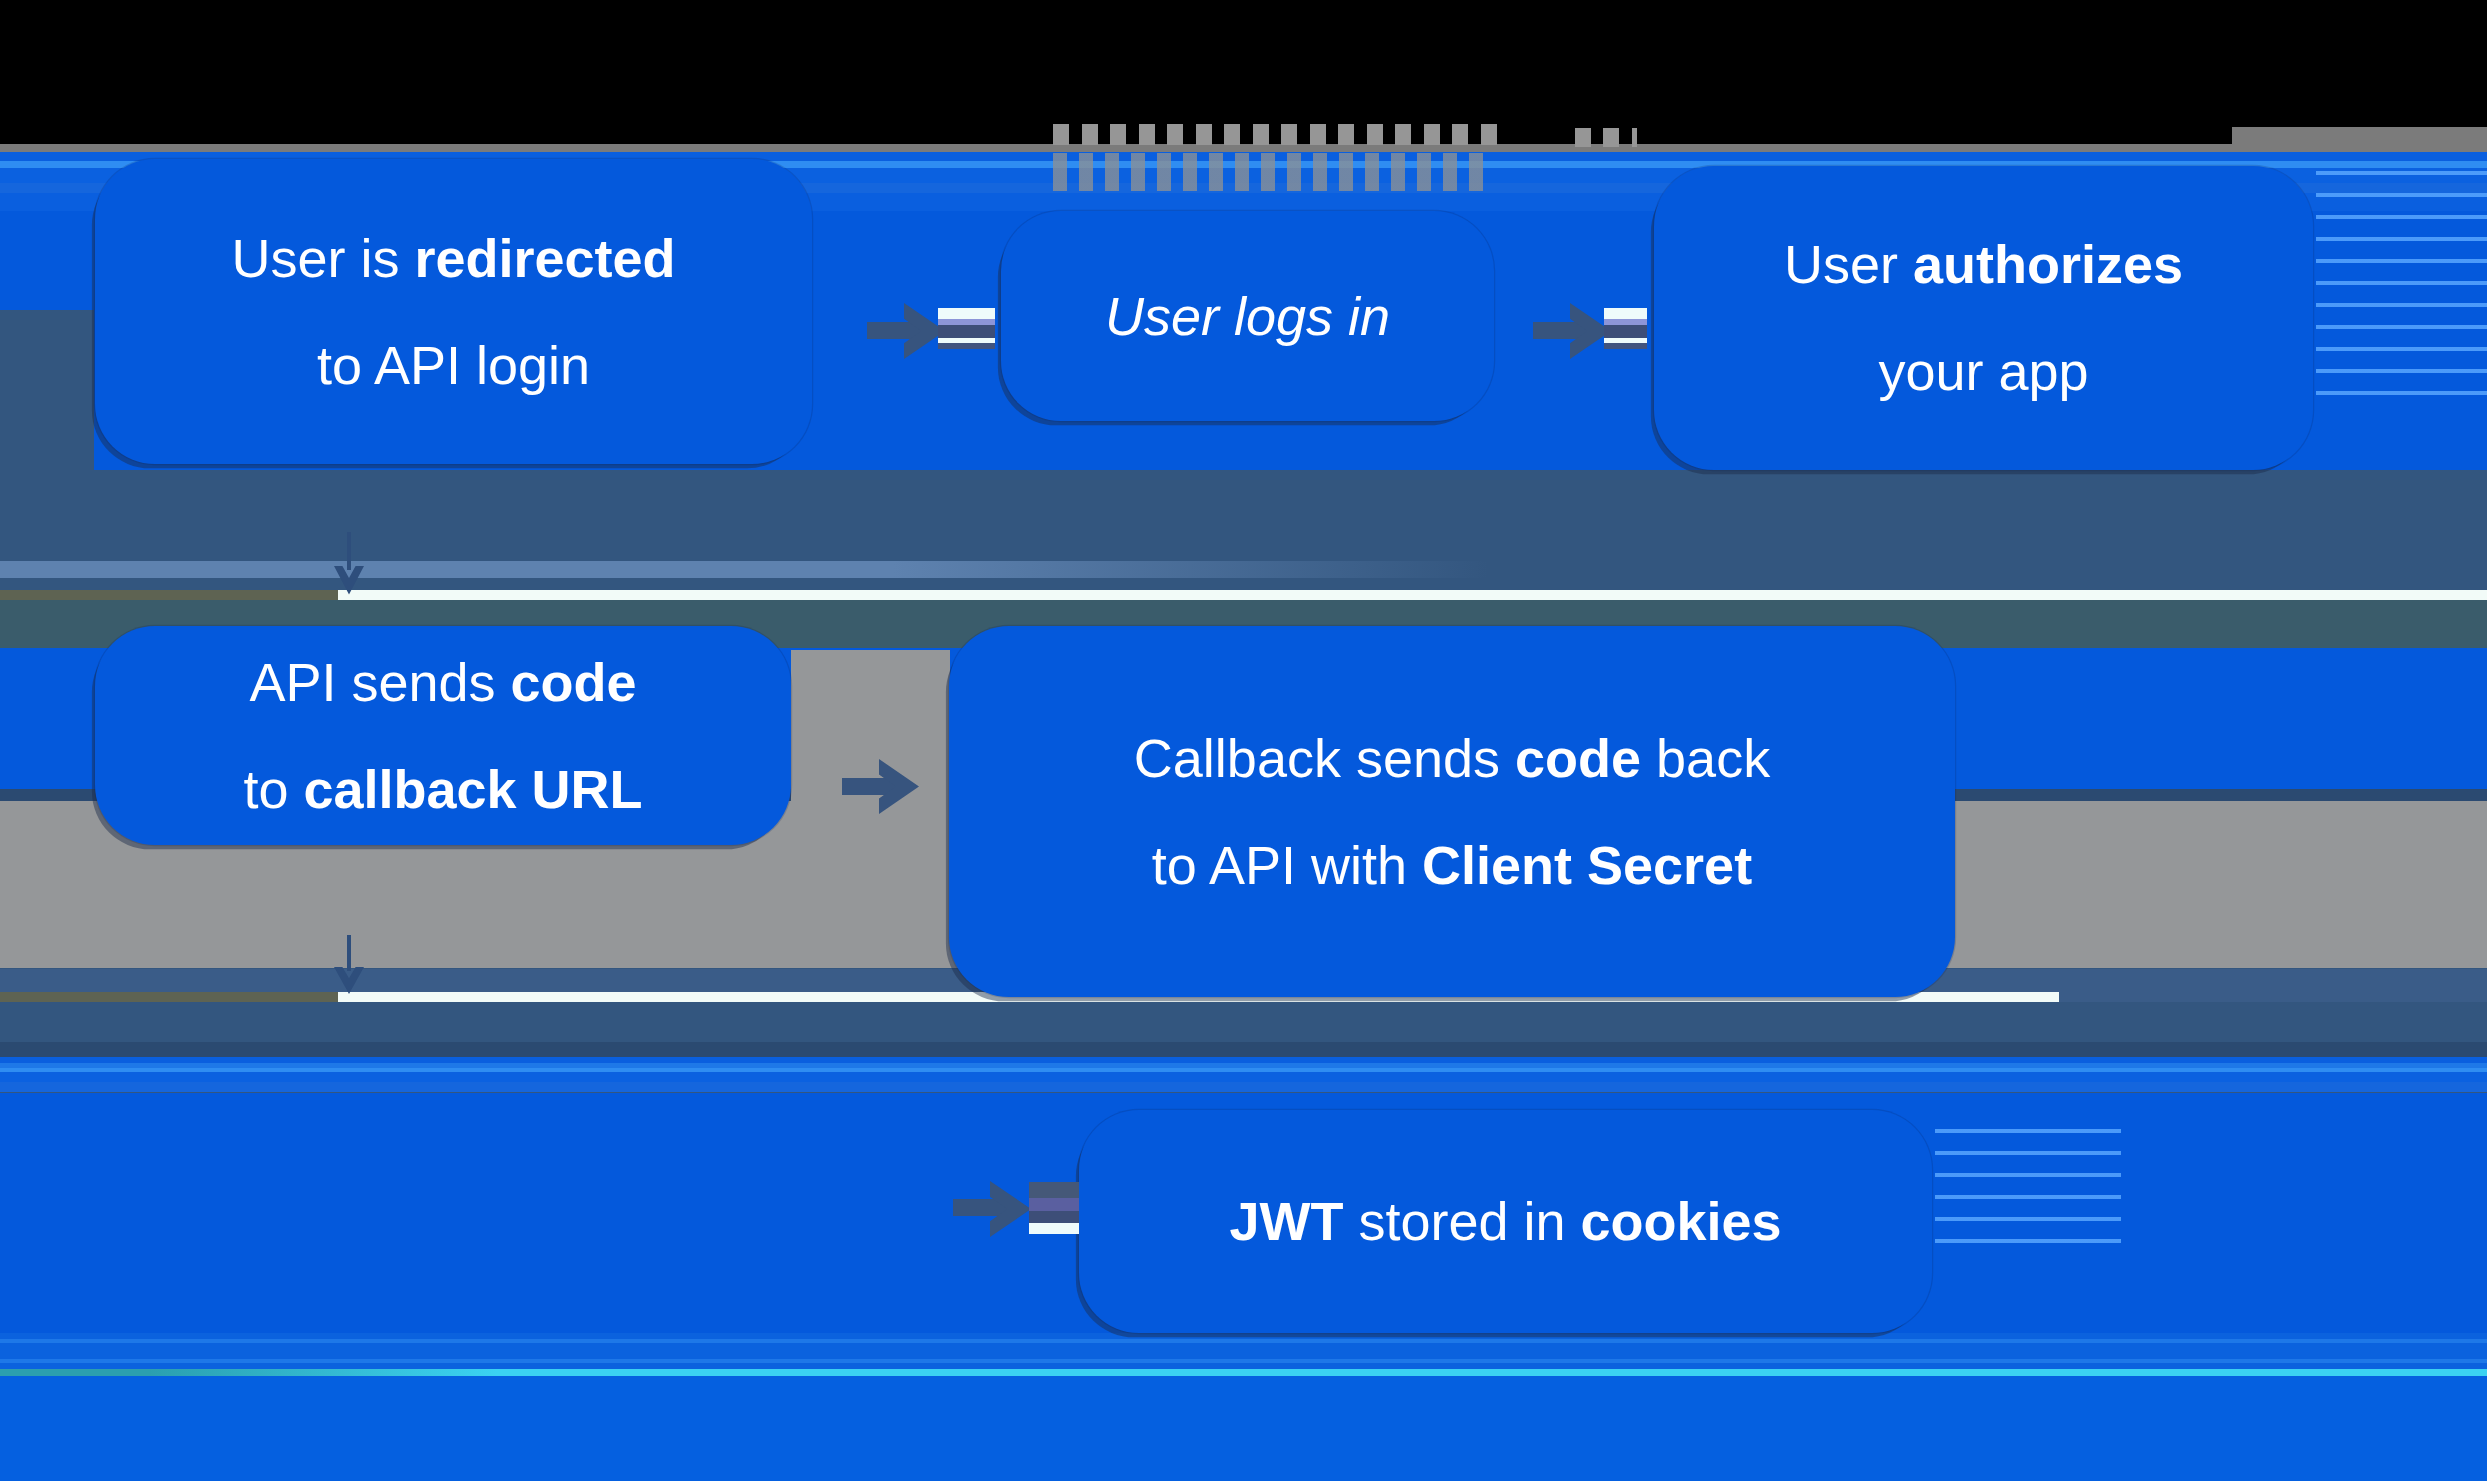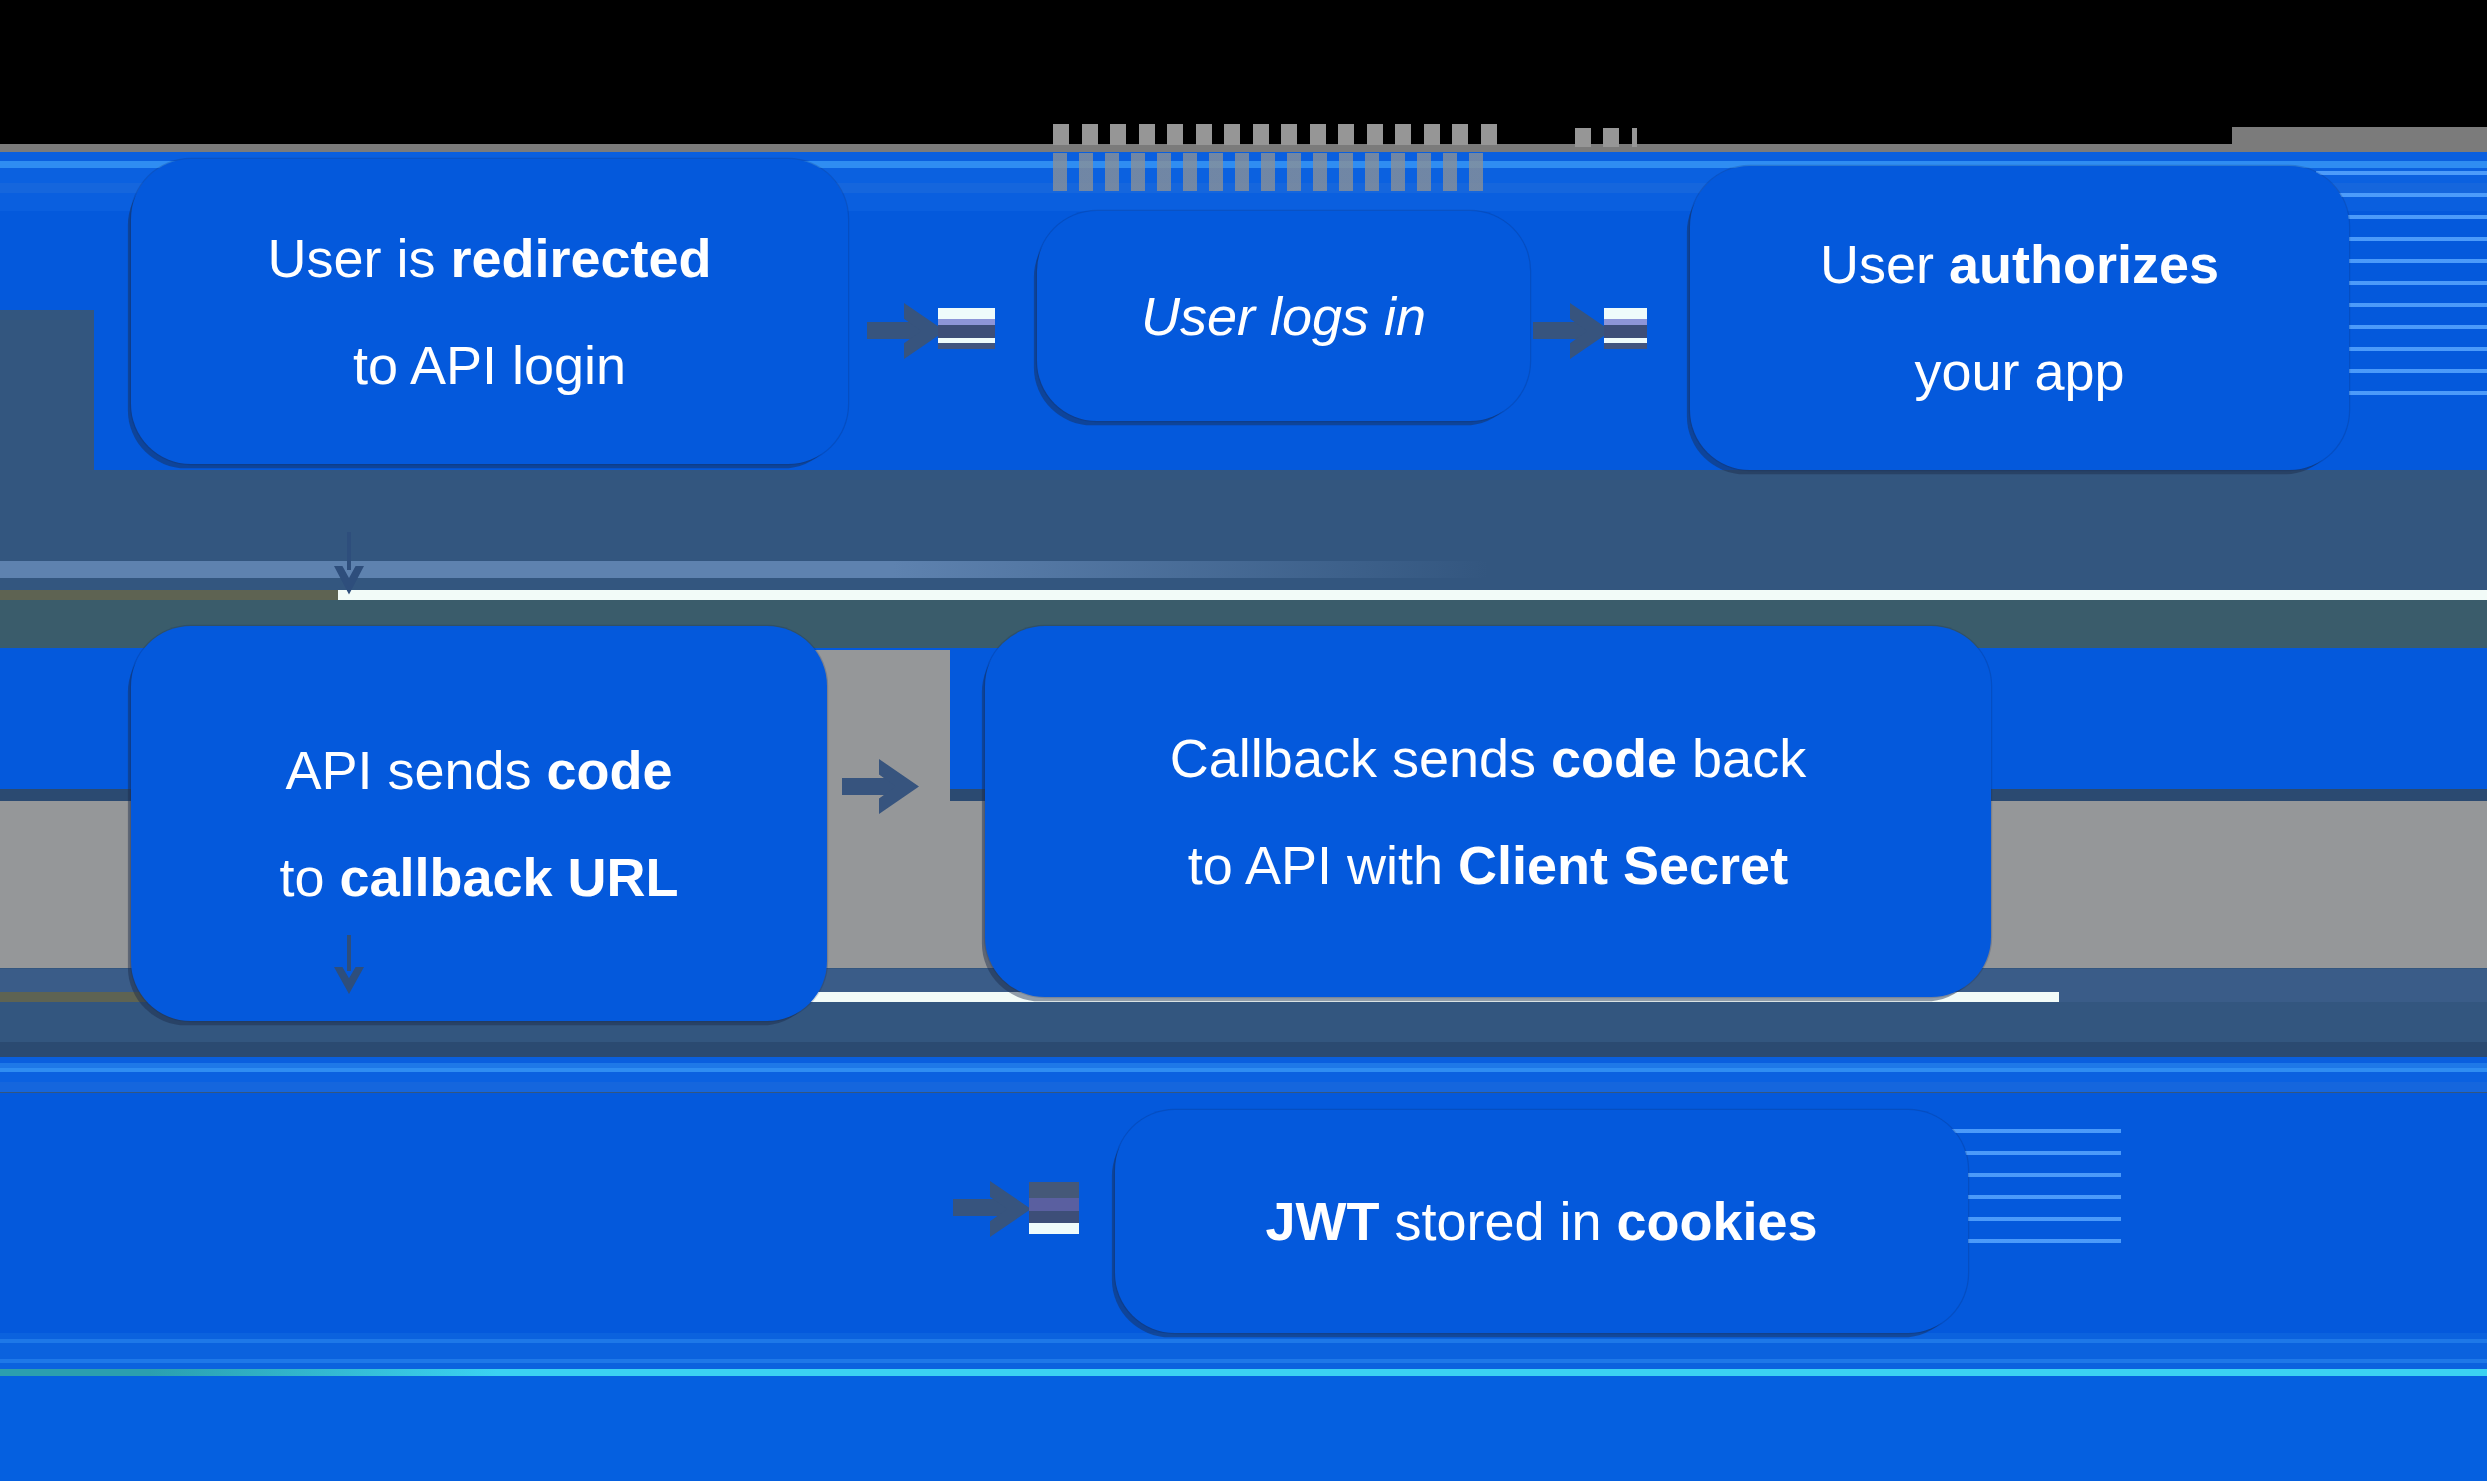--- a/index.html
+++ b/index.html
@@ -10,7 +10,7 @@
   .box{position:absolute;background:#0459DC;border-radius:60px;
        display:flex;flex-direction:column;justify-content:center;align-items:center;
        color:#fff;font-size:54px;font-weight:400;line-height:107px;text-align:center;
-       box-shadow:-5px 6.2px 0 -1.9px rgba(26,42,74,.45), 0 0 0 1.2px rgba(10,30,80,.18);margin-left:36px;}
+       box-shadow:-5px 6.2px 0 -1.9px rgba(26,42,74,.45), 0 0 0 1.2px rgba(10,30,80,.18);}
   .box .bd{font-weight:700;}
   .line{white-space:pre;}
   .tail{position:absolute;background:#37547E;height:16.7px;}

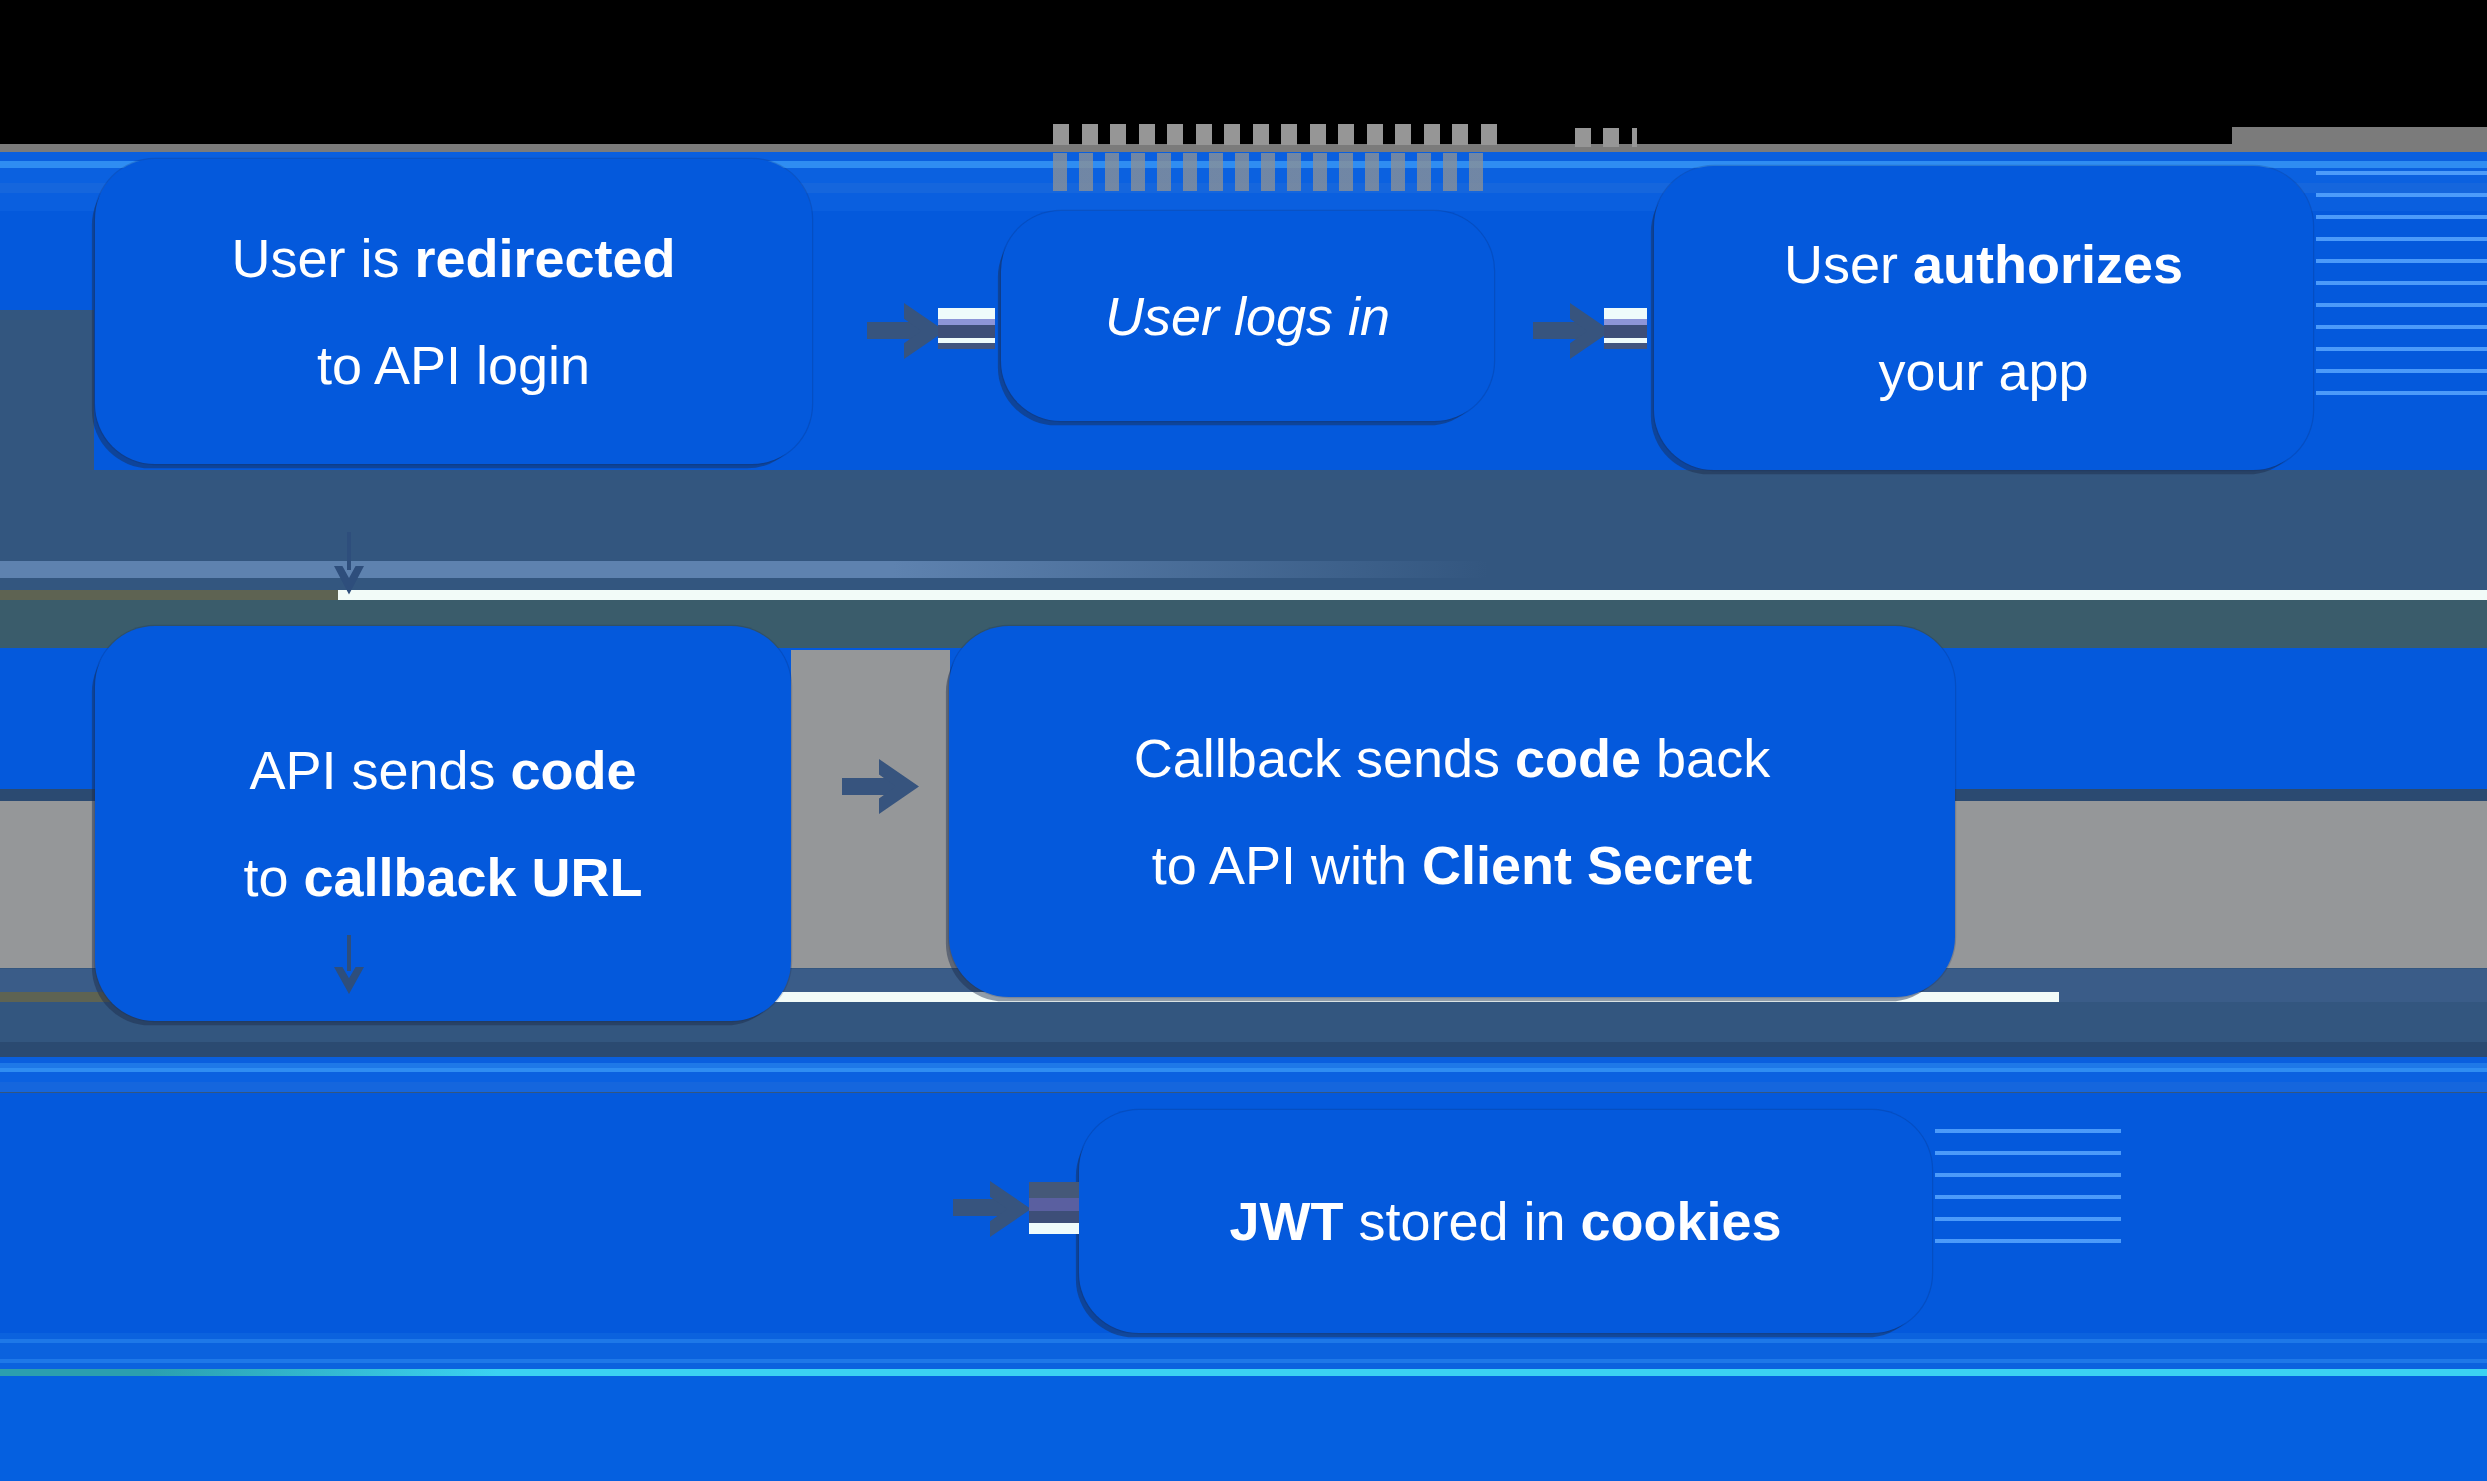--- a/index.html
+++ b/index.html
@@ -84,7 +84,7 @@
     <div class="line"><span>your app</span></div>
   </div>
 
-  <div class="box" style="left:95px;top:626px;width:696px;height:395px;">
+  <div class="box" style="left:95px;top:626px;width:696px;height:219px;">
     <div class="line"><span>API sends </span><span class="bd">code</span></div>
     <div class="line"><span>to </span><span class="bd">callback URL</span></div>
   </div>

